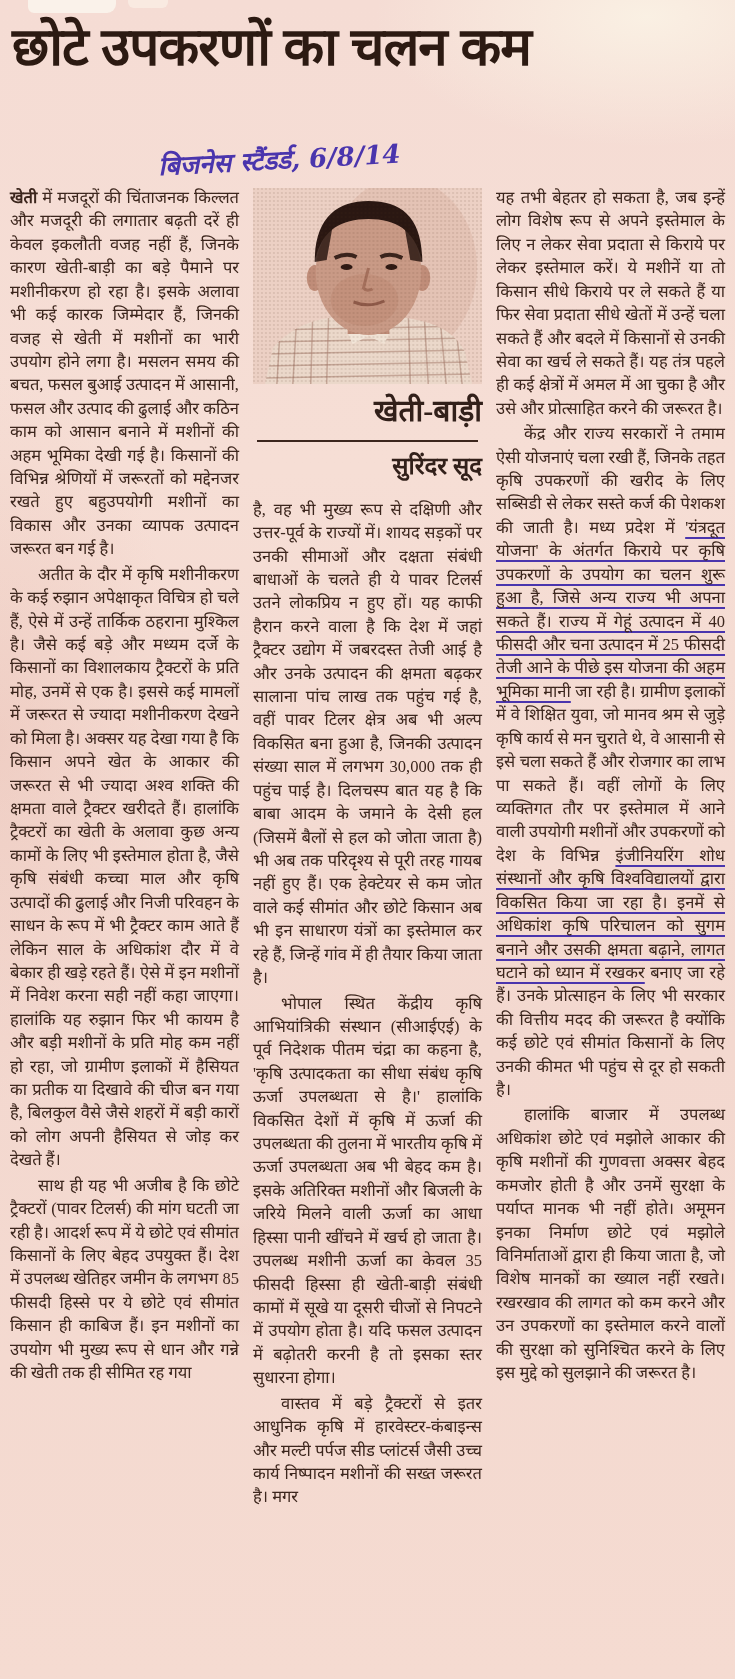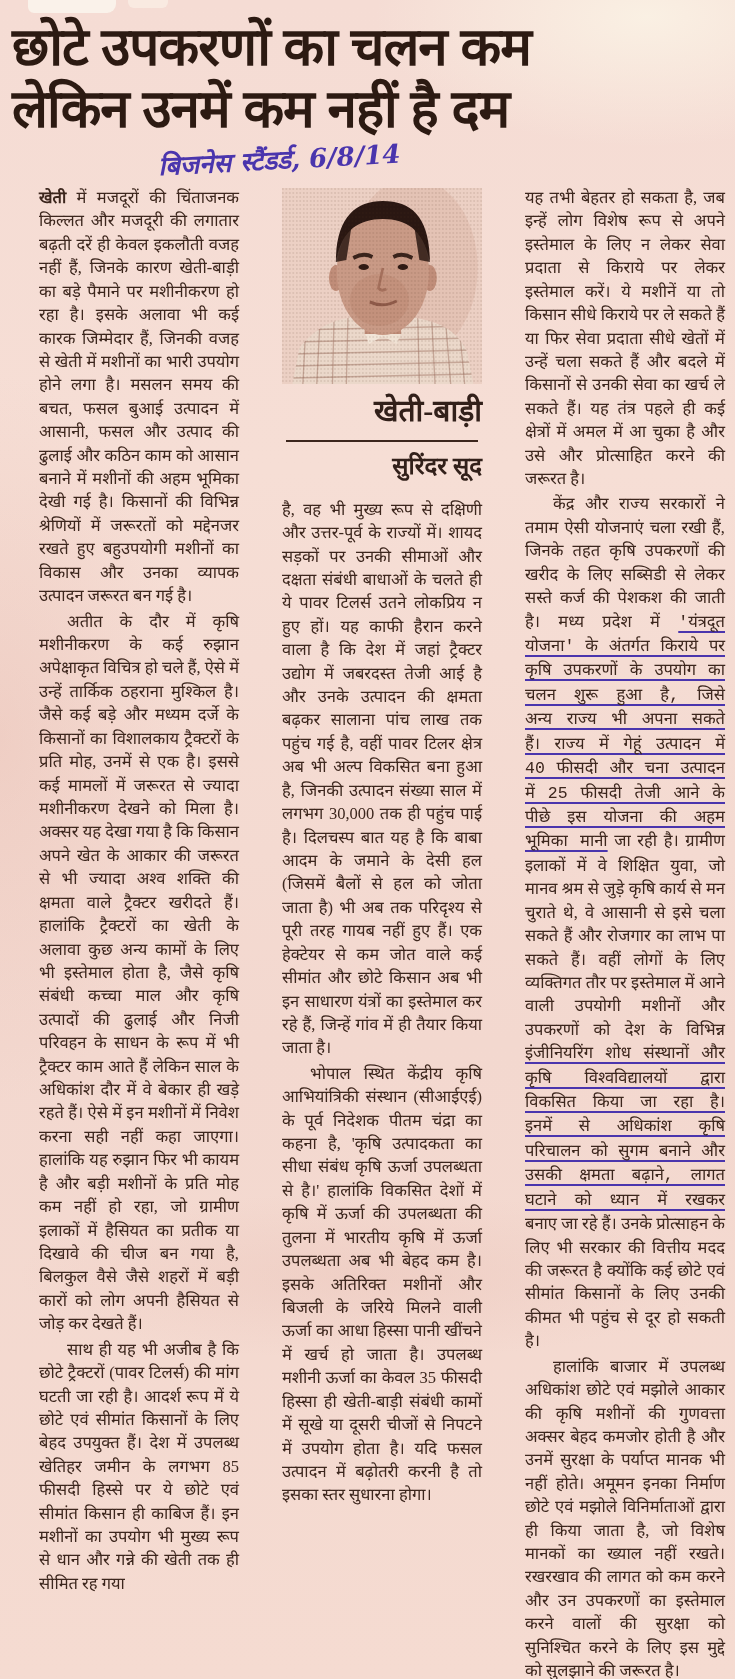--- a/index.html
+++ b/index.html
@@ -68,7 +68,6 @@
 <div class="masthead">
   <div class="headline">
     <div>छोटे उपकरणों का चलन कम</div>
-    <div>लेकिन उनमें कम नहीं है दम</div>
   </div>
   <div class="handwritten">बिजनेस स्टैंडर्ड, 6/8/14</div>
 </div>

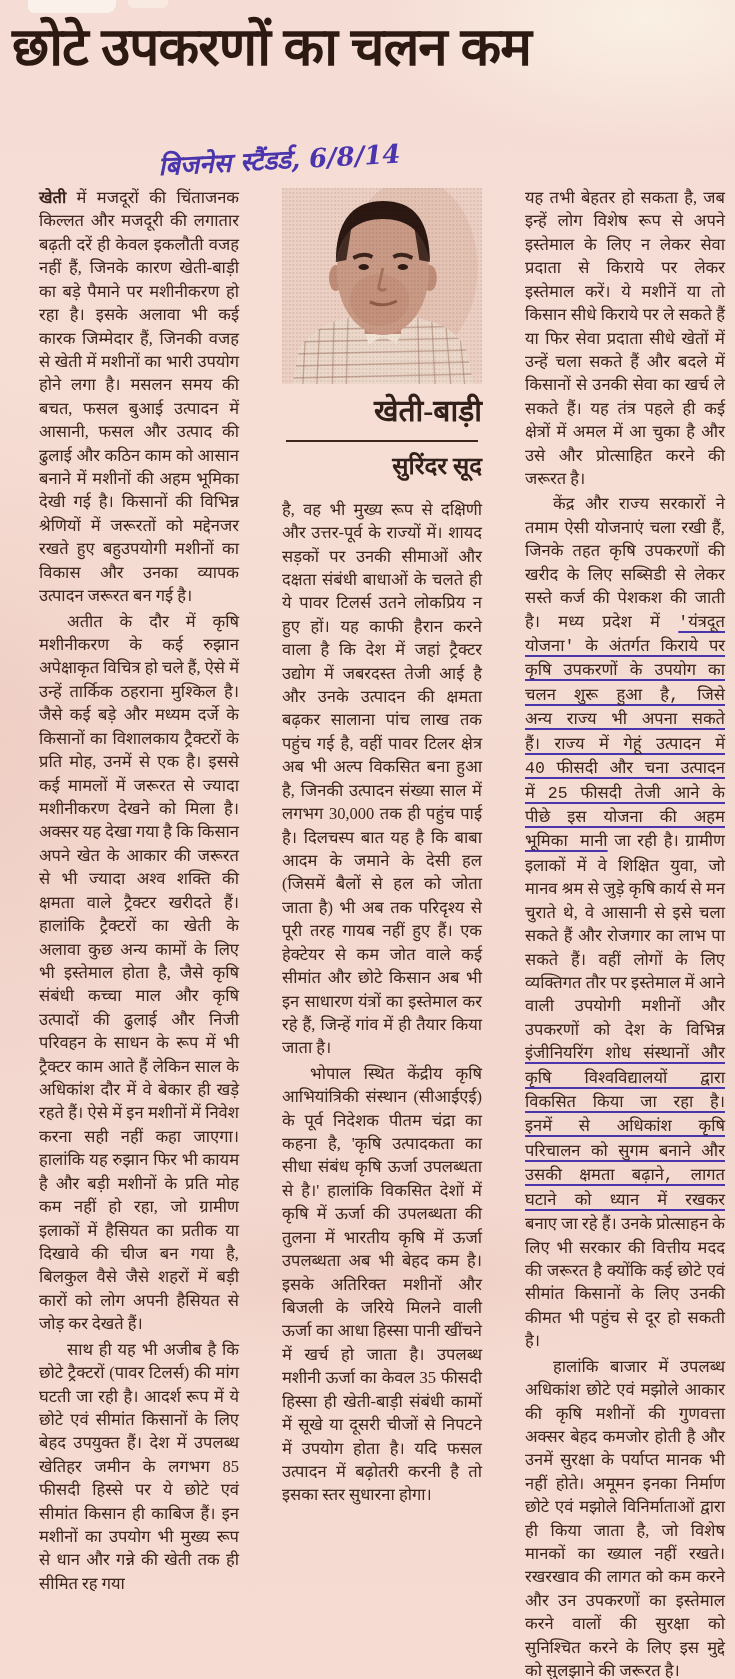--- a/index.html
+++ b/index.html
@@ -37,7 +37,7 @@
   }
   .col{
     flex:1 1 0;min-width:0;
-    font-size:16.5px;line-height:1.42;text-align:justify;margin-left:29px;
+    font-size:16.5px;line-height:1.42;text-align:justify;
   }
   .para{margin:0 0 2px 0;}
   .para.indent{text-indent:1.7em;}

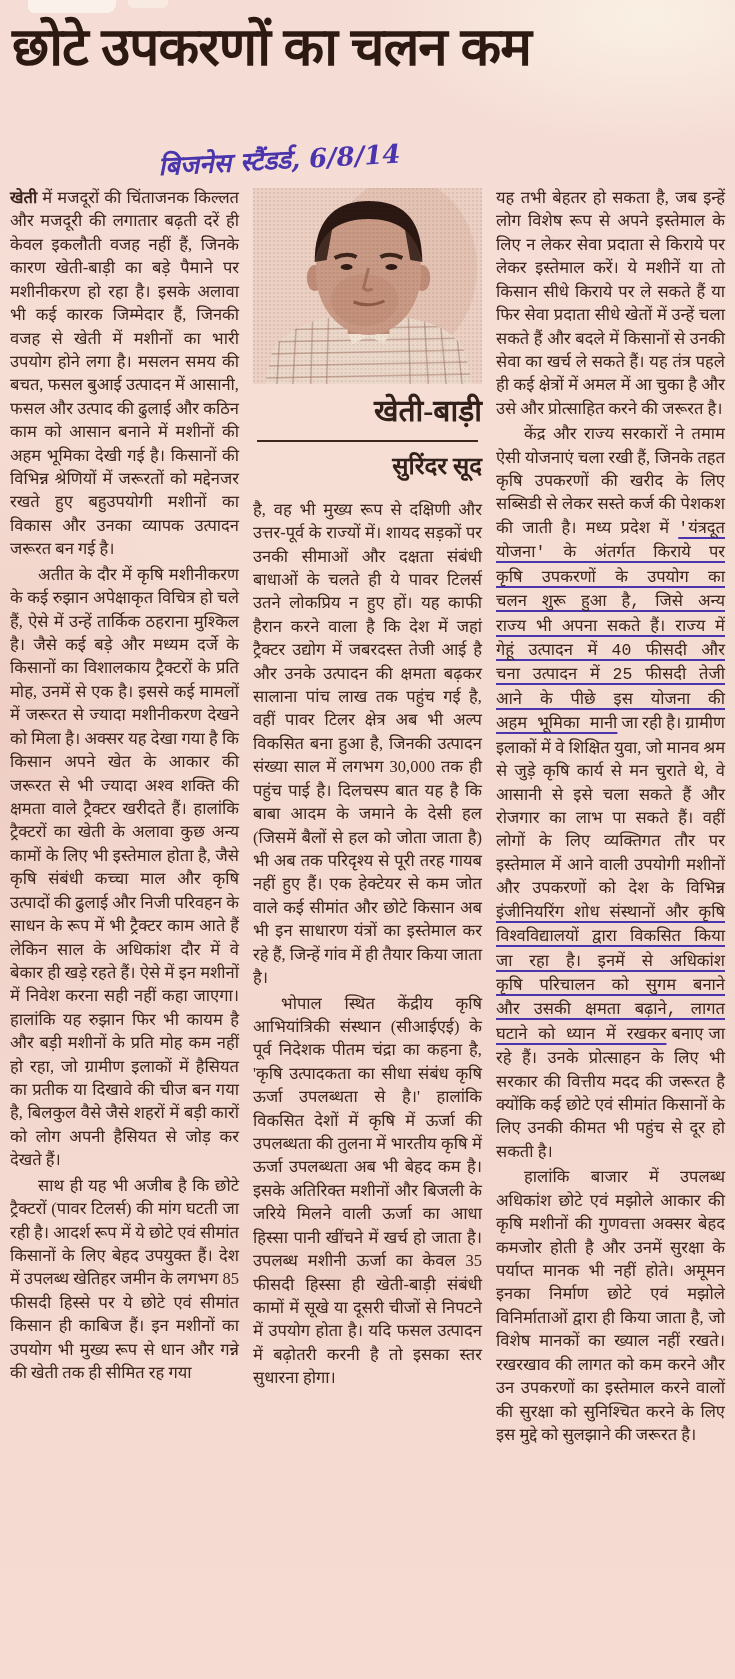--- a/index.html
+++ b/index.html
@@ -48,7 +48,6 @@
     text-decoration-thickness:2px;
     text-underline-offset:4px;
     text-decoration-skip-ink:none;
-    font-family:Liberation Mono, monospace;
   }
   .photo-wrap{width:100%;height:196px;margin:2px 0 6px 0;}
   .photo-wrap svg{display:block;width:100%;height:100%;}

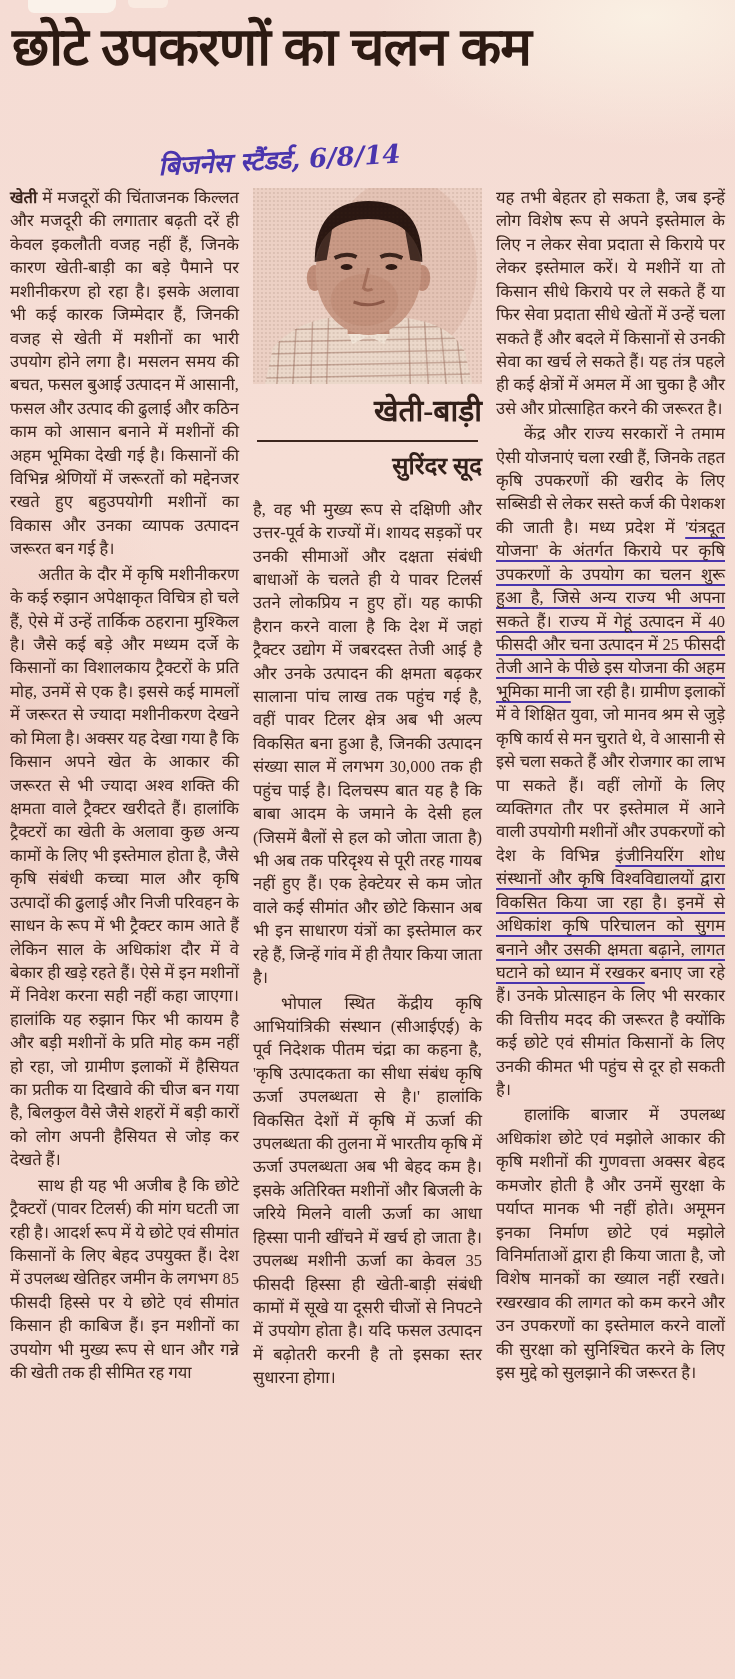--- a/index.html
+++ b/index.html
@@ -133,6 +133,7 @@
     <div>
         <p class="para"><span>है, वह भी मुख्य रूप से दक्षिणी और उत्तर-पूर्व के राज्यों में। शायद सड़कों पर उनकी सीमाओं और दक्षता संबंधी बाधाओं के चलते ही ये पावर टिलर्स उतने लोकप्रिय न हुए हों। यह काफी हैरान करने वाला है कि देश में जहां ट्रैक्टर उद्योग में जबरदस्त तेजी आई है और उनके उत्पादन की क्षमता बढ़कर सालाना पांच लाख तक पहुंच गई है, वहीं पावर टिलर क्षेत्र अब भी अल्प विकसित बना हुआ है, जिनकी उत्पादन संख्या साल में लगभग 30,000 तक ही पहुंच पाई है। दिलचस्प बात यह है कि बाबा आदम के जमाने के देसी हल (जिसमें बैलों से हल को जोता जाता है) भी अब तक परिदृश्य से पूरी तरह गायब नहीं हुए हैं। एक हेक्टेयर से कम जोत वाले कई सीमांत और छोटे किसान अब भी इन साधारण यंत्रों का इस्तेमाल कर रहे हैं, जिन्हें गांव में ही तैयार किया जाता है।</span></p>
         <p class="para indent"><span>भोपाल स्थित केंद्रीय कृषि आभियांत्रिकी संस्थान (सीआईएई) के पूर्व निदेशक पीतम चंद्रा का कहना है, 'कृषि उत्पादकता का सीधा संबंध कृषि ऊर्जा उपलब्धता से है।' हालांकि विकसित देशों में कृषि में ऊर्जा की उपलब्धता की तुलना में भारतीय कृषि में ऊर्जा उपलब्धता अब भी बेहद कम है। इसके अतिरिक्त मशीनों और बिजली के जरिये मिलने वाली ऊर्जा का आधा हिस्सा पानी खींचने में खर्च हो जाता है। उपलब्ध मशीनी ऊर्जा का केवल 35 फीसदी हिस्सा ही खेती-बाड़ी संबंधी कामों में सूखे या दूसरी चीजों से निपटने में उपयोग होता है। यदि फसल उत्पादन में बढ़ोतरी करनी है तो इसका स्तर सुधारना होगा।</span></p>
+        <p class="para indent"><span>वास्तव में बड़े ट्रैक्टरों से इतर आधुनिक कृषि में हारवेस्टर-कंबाइन्स और मल्टी पर्पज सीड प्लांटर्स जैसी उच्च कार्य निष्पादन मशीनों की सख्त जरूरत है। मगर</span></p>
       </div>
   </div>
 

